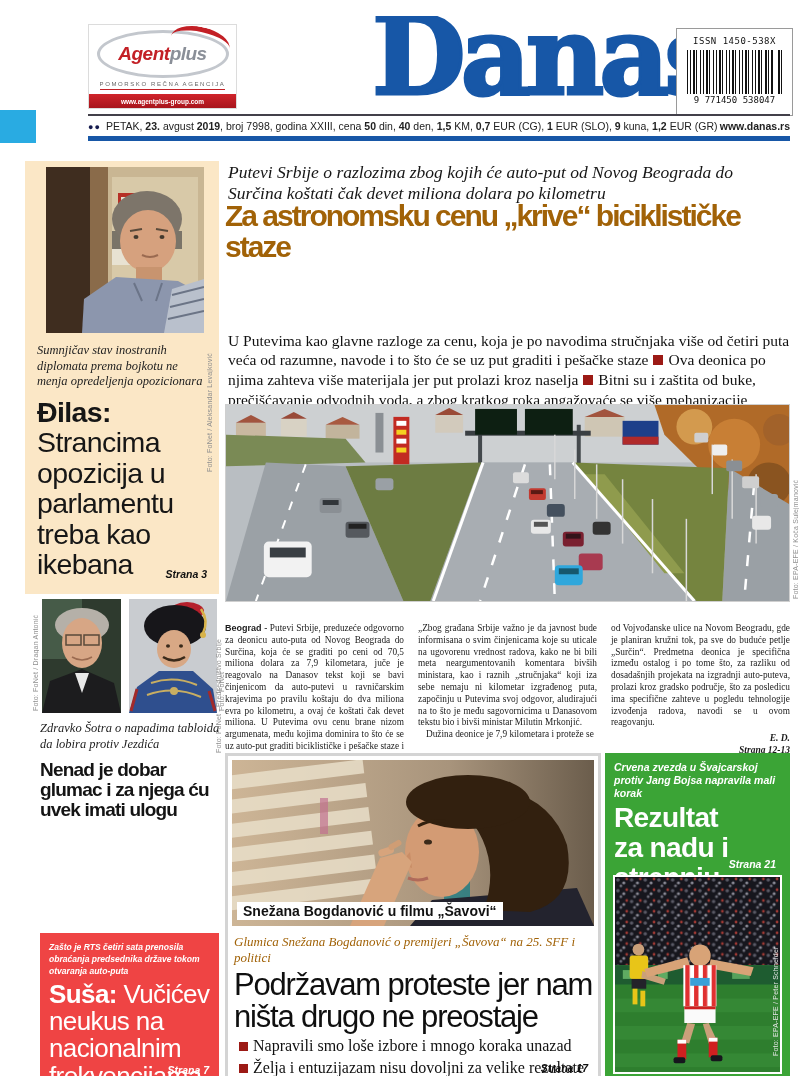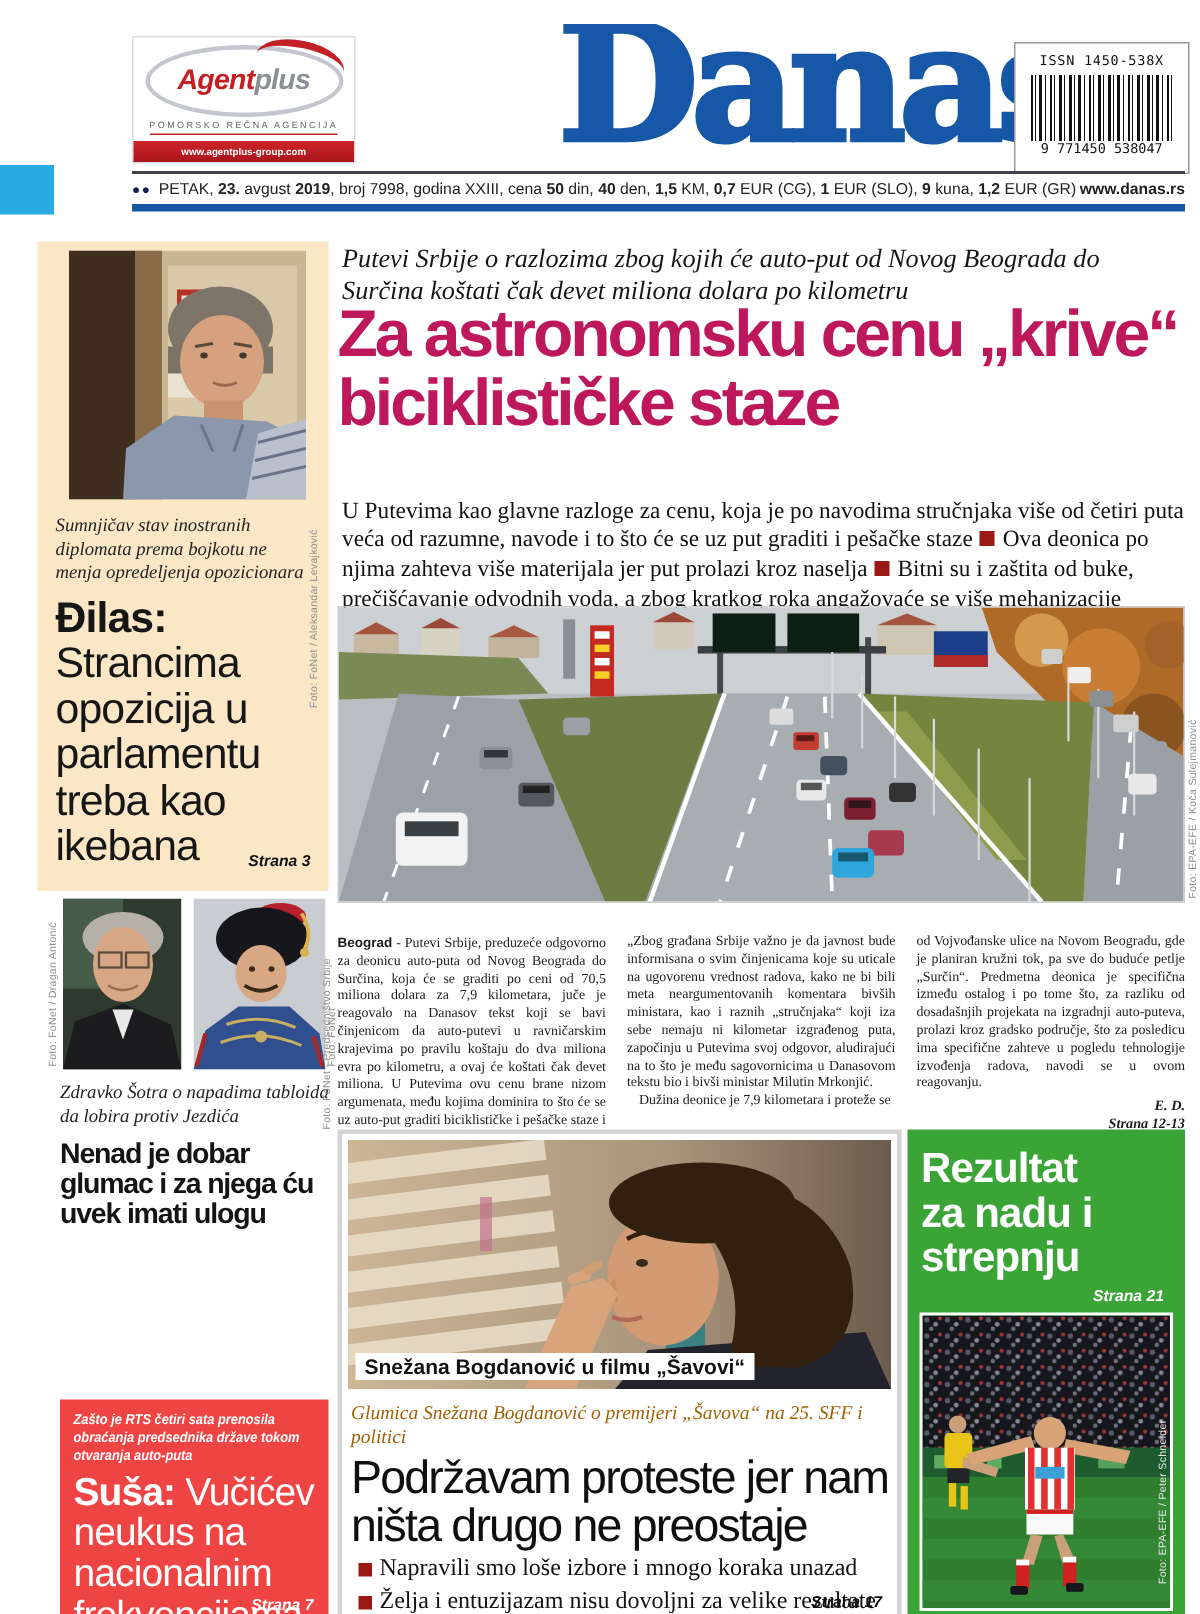--- a/index.html
+++ b/index.html
@@ -68,8 +68,8 @@
   
   #main-kicker{left:228px;top:146px;width:562px;font-family:"Liberation Serif",serif;font-style:italic;
                font-size:17.5px;line-height:1.18;color:#161616;}
-  #main-head{left:225px;top:184px;width:572px;font-size:44px;font-weight:bold;letter-spacing:-2px;
-             line-height:1.04;color:#be185d;}
+  #main-head{left:225px;top:184px;width:572px;font-size:30px;font-weight:bold;letter-spacing:-2px;
+             line-height:1.04;color:#a16207;}
   #main-lead{left:228px;top:299px;width:562px;font-family:"Liberation Serif",serif;font-size:15.5px;
              line-height:1.27;color:#111;}
   .sq{display:inline-block;width:10px;height:10px;background:#9C1A15;margin:0 5px;}

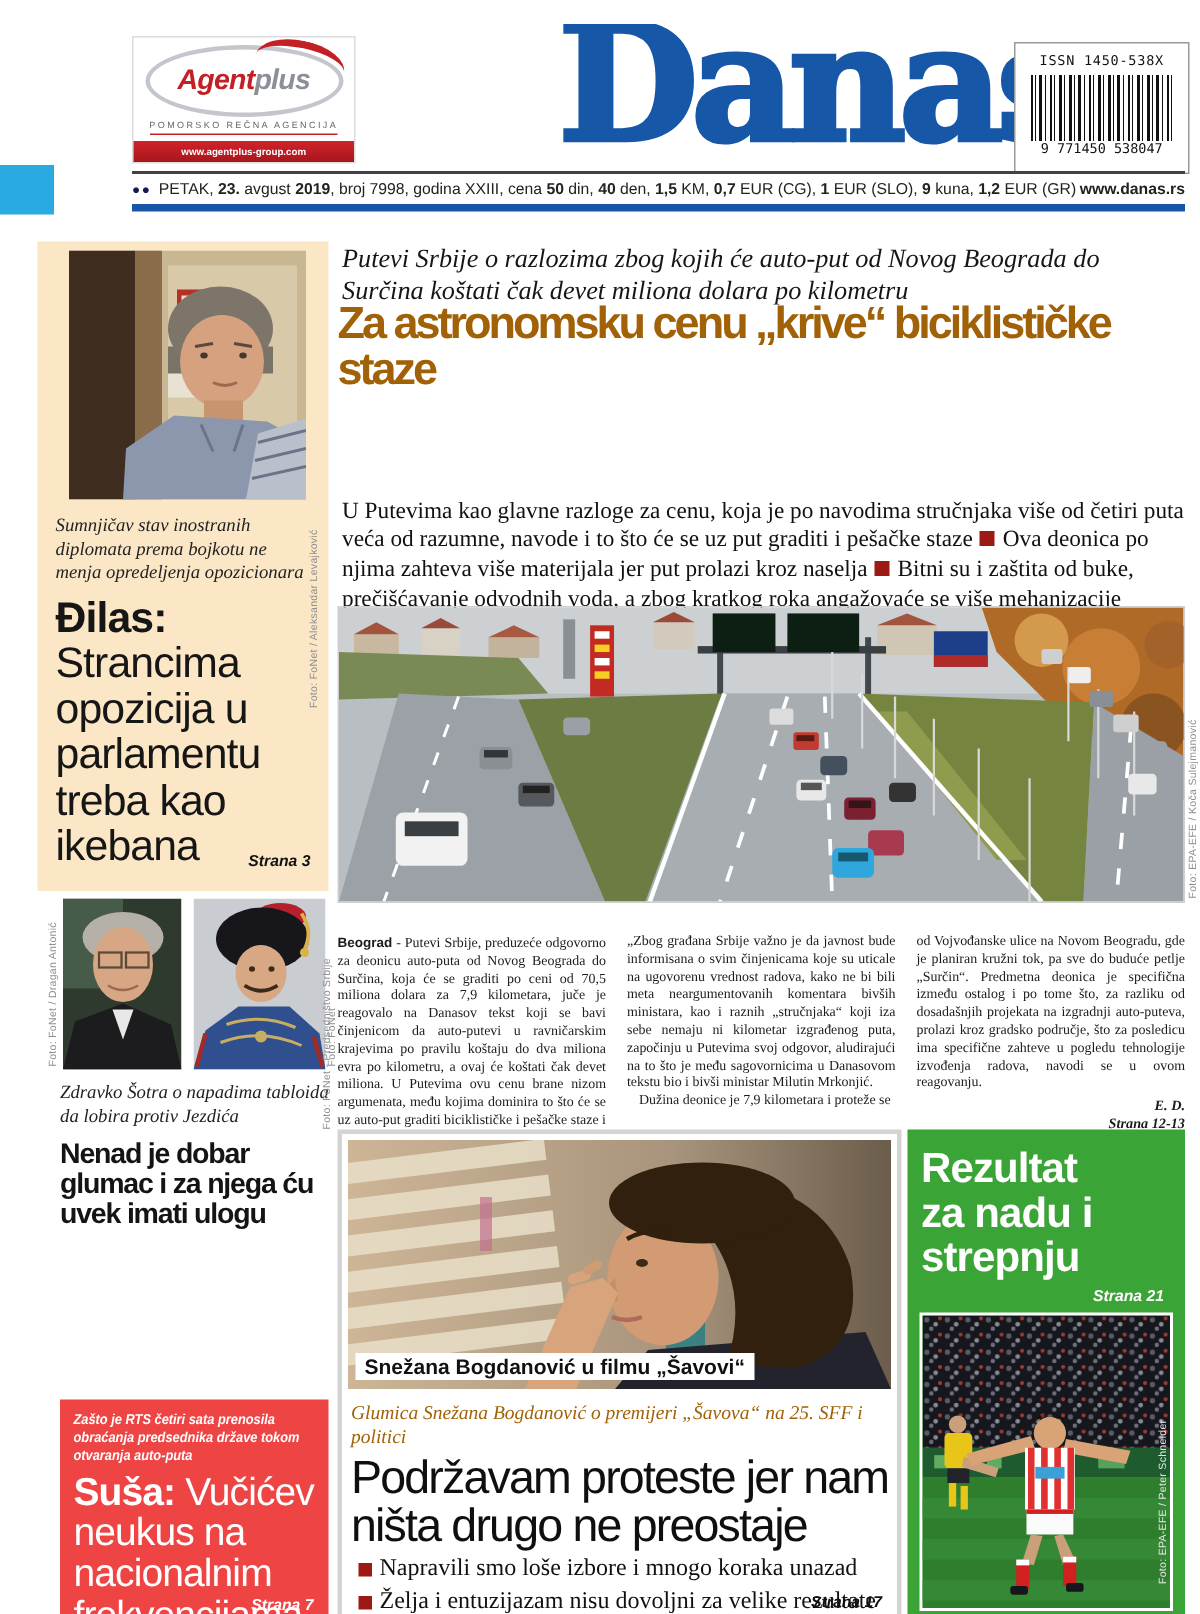--- a/index.html
+++ b/index.html
@@ -367,6 +367,7 @@
   </div>
 
   <div id="sport-box" class="abs">
+    <div id="sport-kicker">Crvena zvezda u Švajcarskoj protiv Jang Bojsa napravila mali korak</div>
     <div id="sport-head">Rezultat za nadu i strepnju</div>
     <div id="sport-page" class="page-label">Strana 21</div>
     <svg id="sport-photo" viewBox="0 0 169 199" preserveAspectRatio="none">

